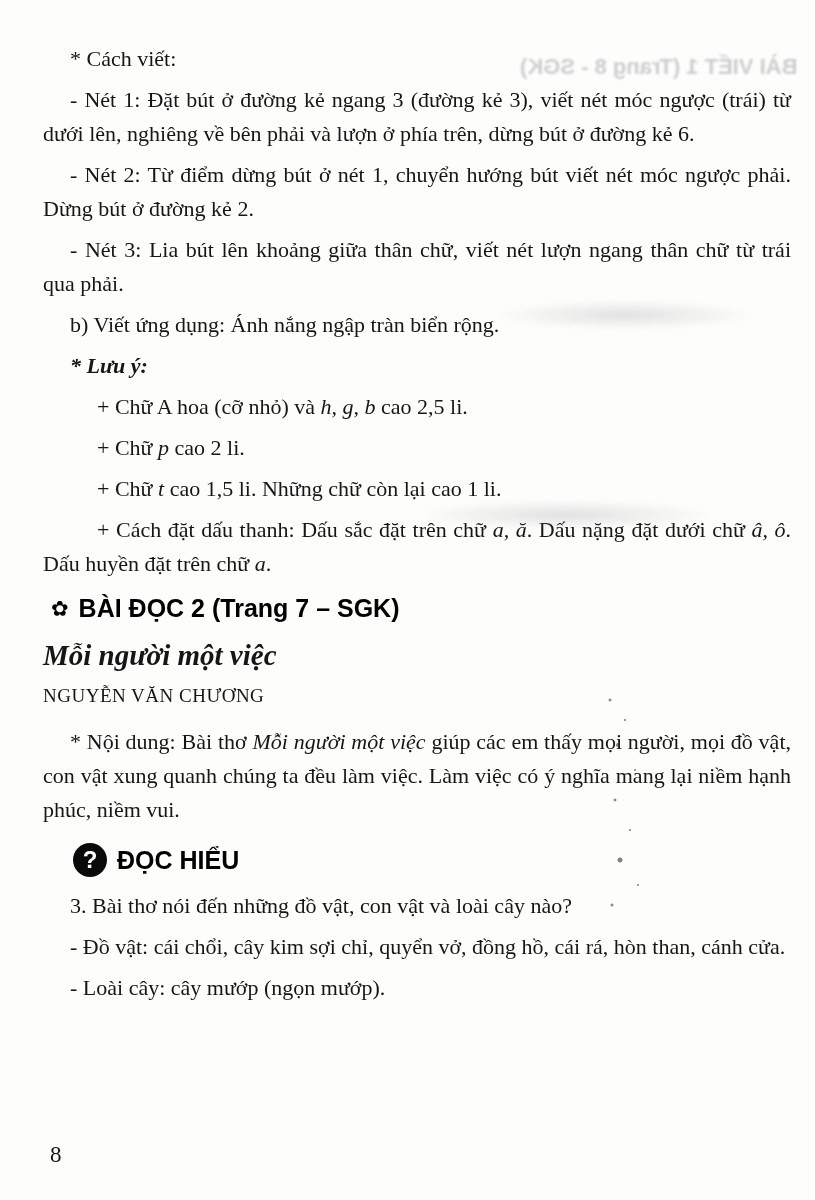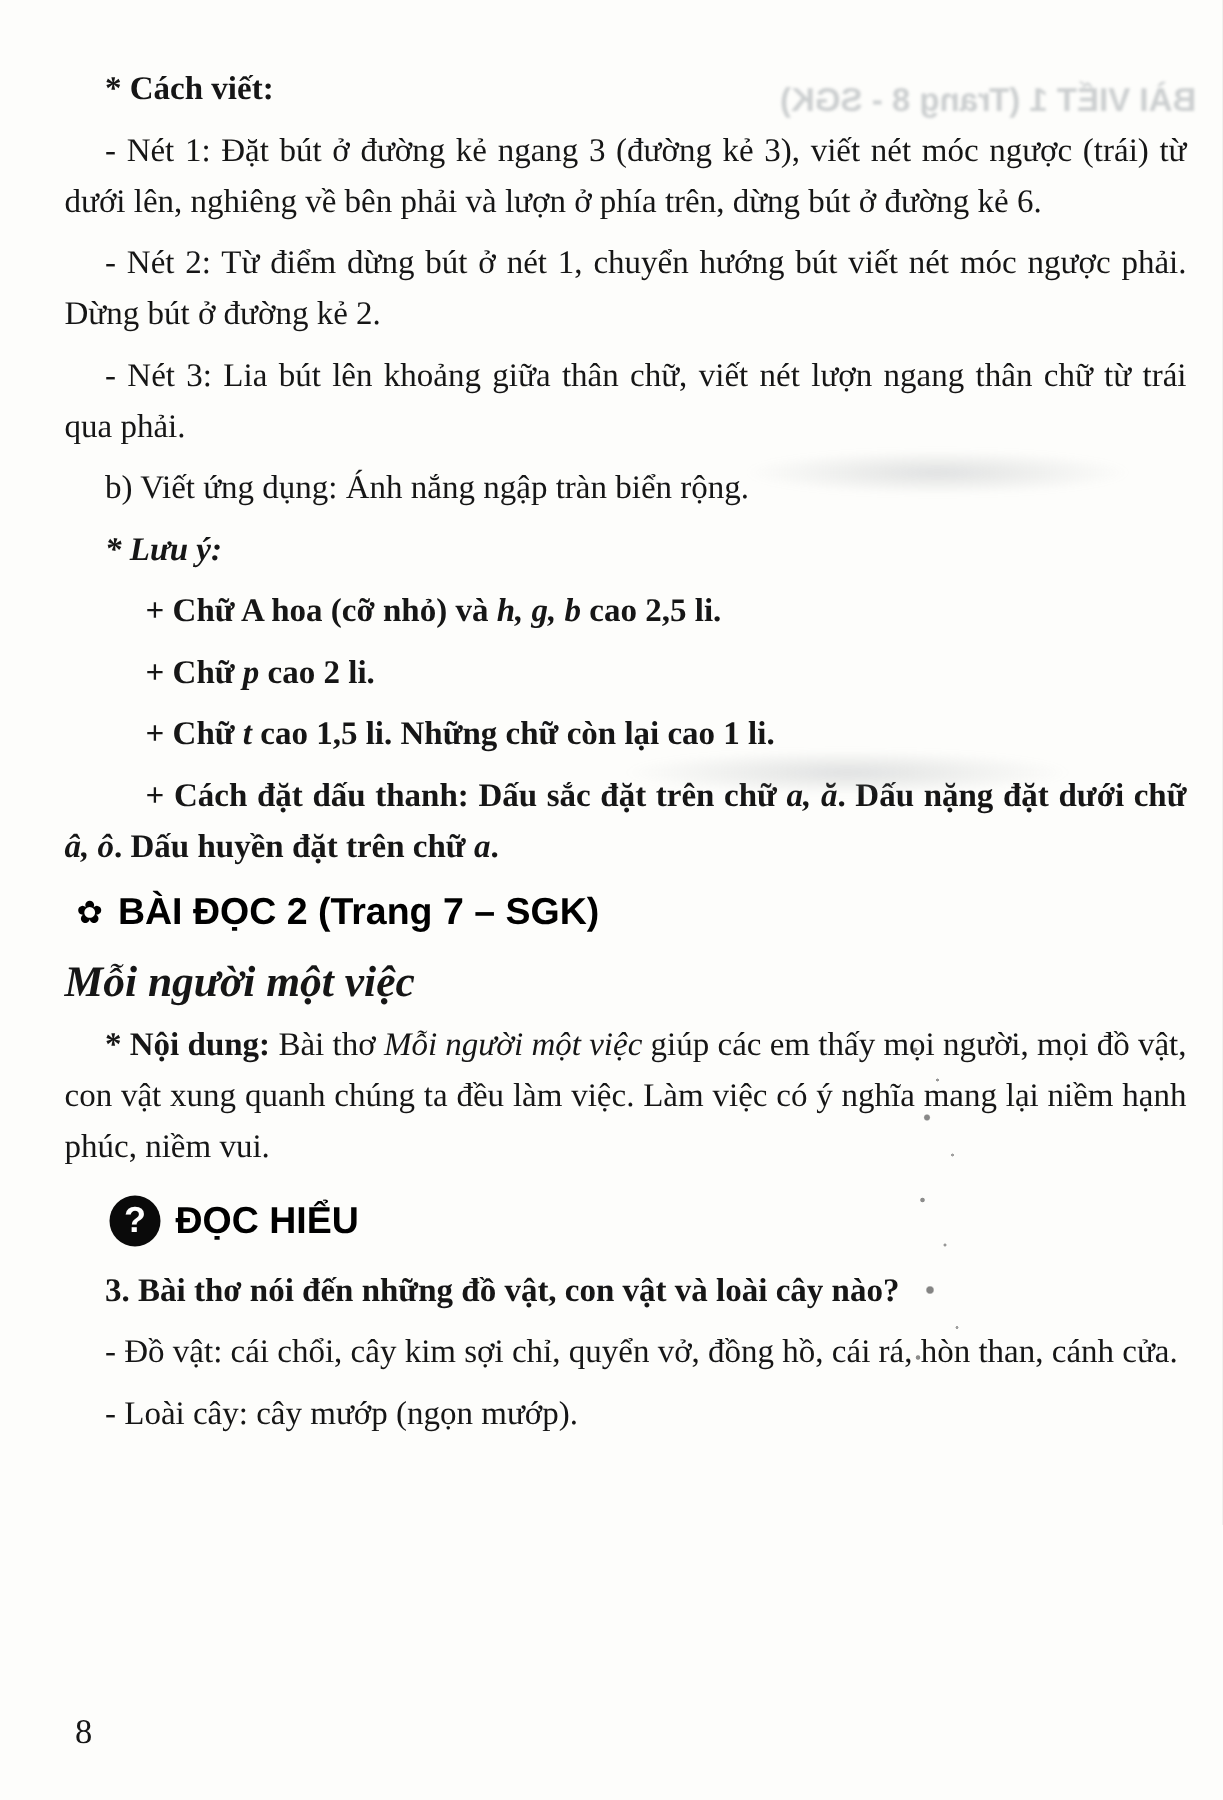--- a/index.html
+++ b/index.html
@@ -20,7 +20,7 @@
   .page p { margin: 0 0 7px 0; text-align: justify; }
   .indent1 { text-indent: 27px; }
   .indent2 { text-indent: 54px; font-weight: bold; }
-  .b { font-weight: bold; }
+  .b { font-weight: normal; }
   .i { font-style: italic; }
   .bi { font-weight: bold; font-style: italic; }
 

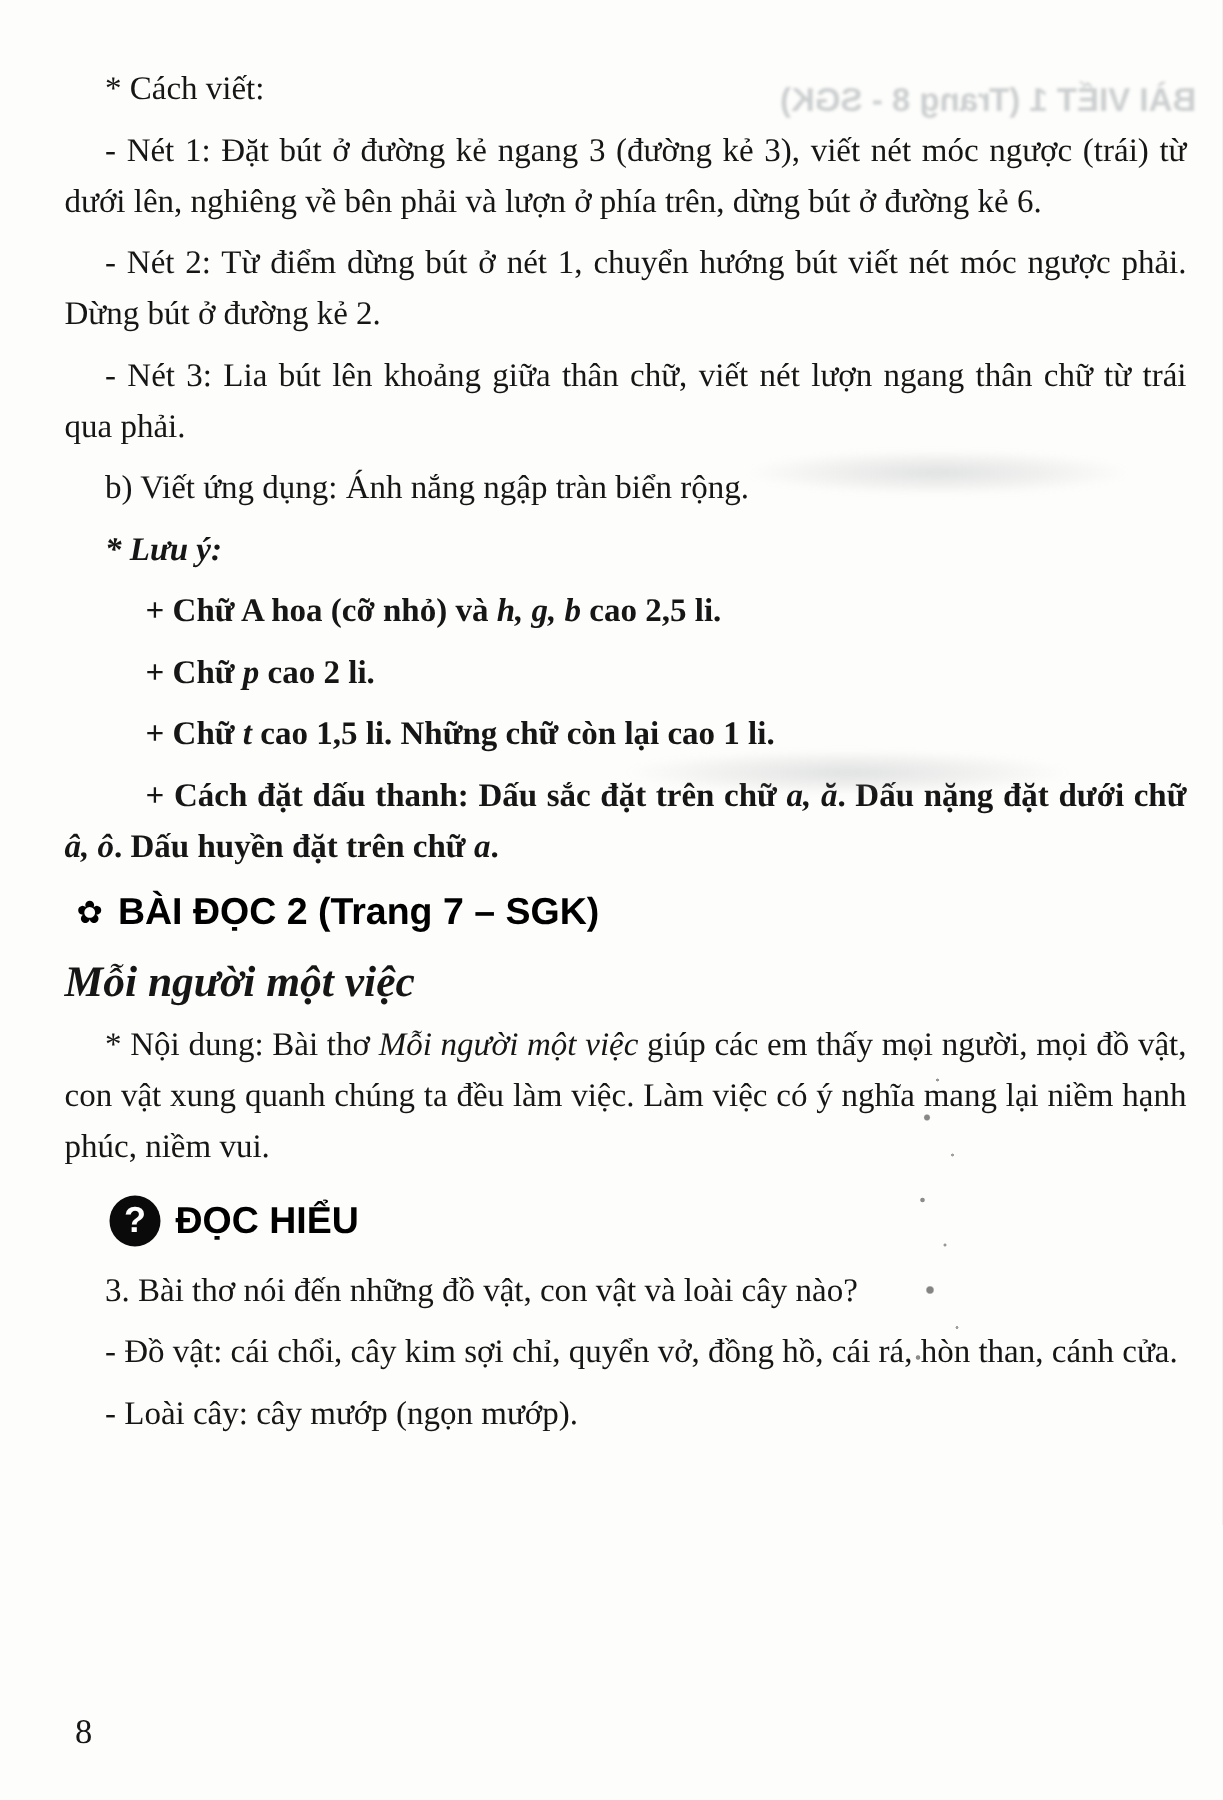--- a/index.html
+++ b/index.html
@@ -19,7 +19,7 @@
   }
   .page p { margin: 0 0 7px 0; text-align: justify; }
   .indent1 { text-indent: 27px; }
-  .indent2 { text-indent: 54px; font-weight: bold; }
+  .indent2 { text-indent: 54px; }
   .b { font-weight: normal; }
   .i { font-style: italic; }
   .bi { font-weight: bold; font-style: italic; }

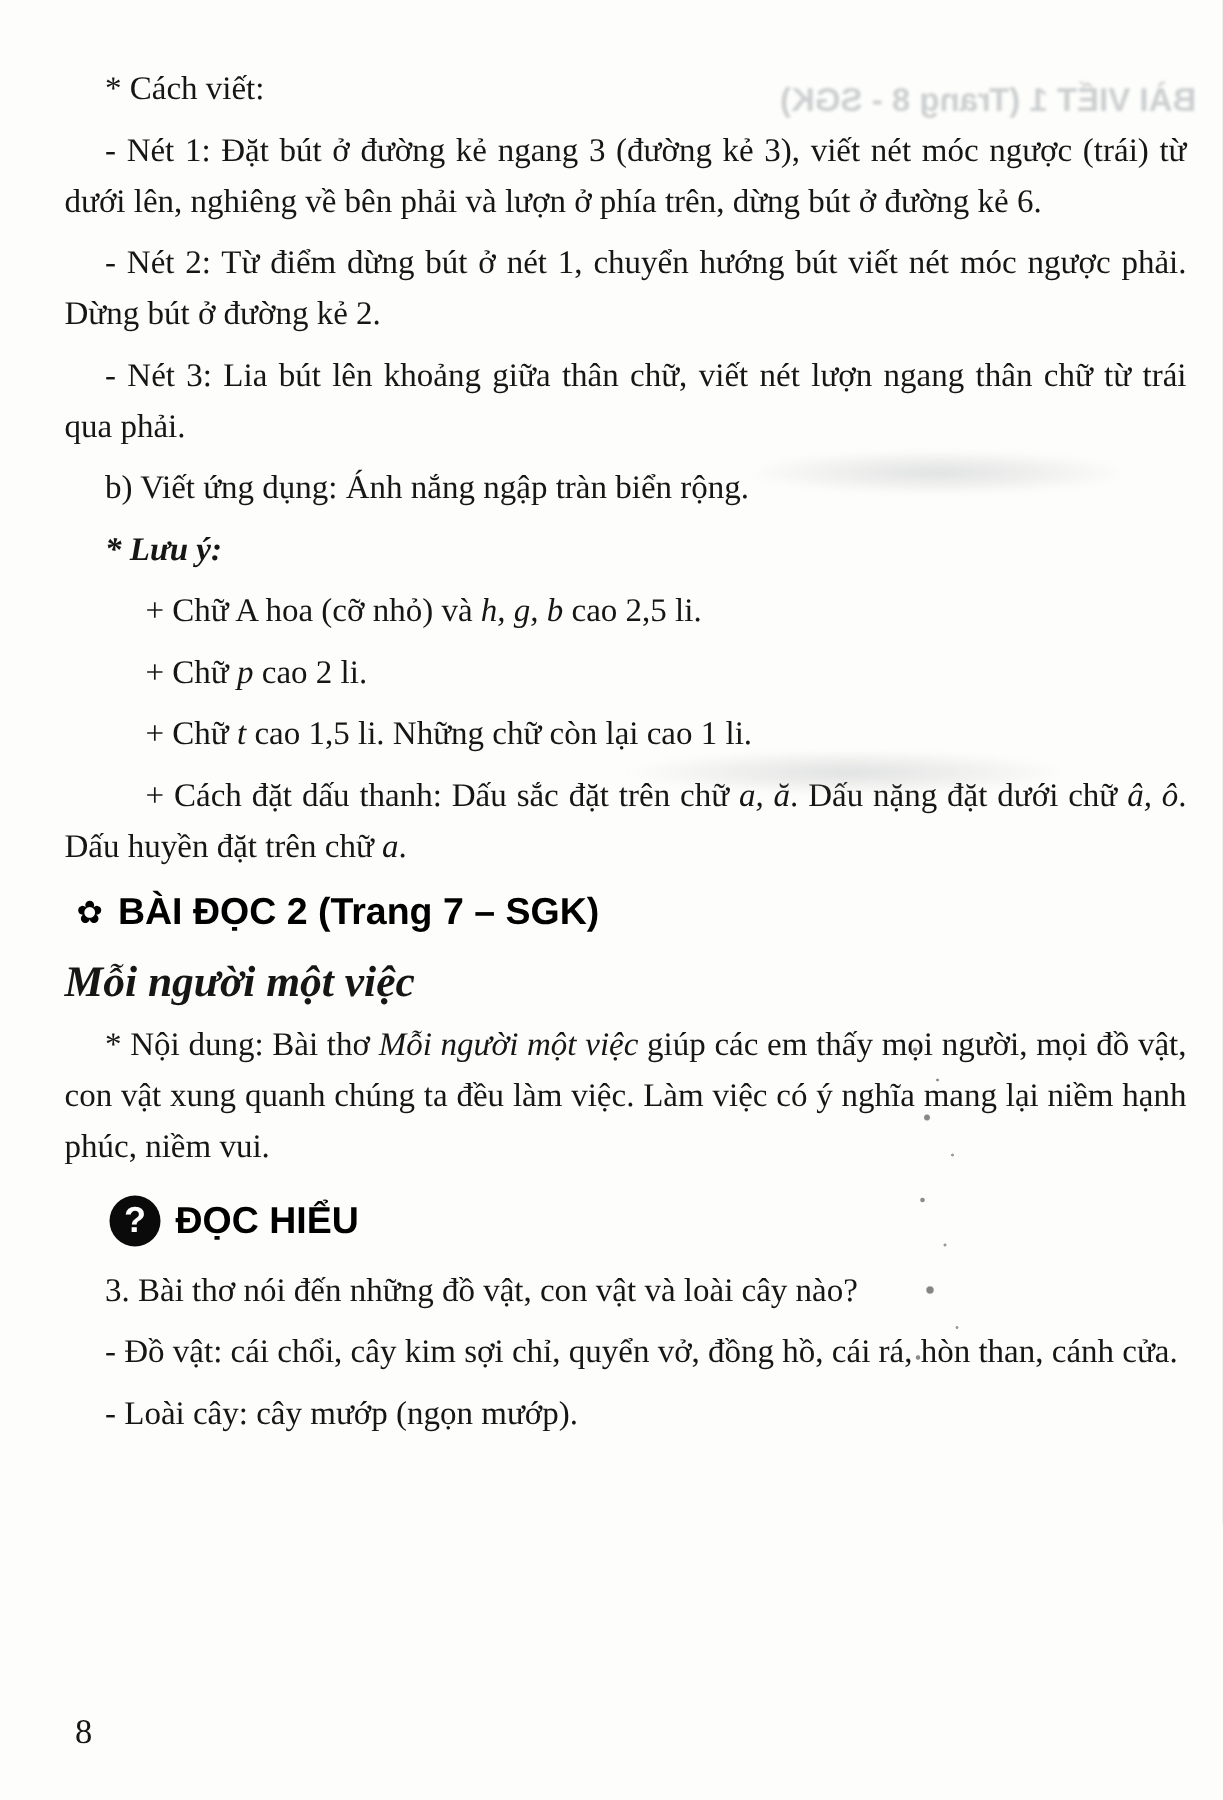--- a/index.html
+++ b/index.html
@@ -149,6 +149,7 @@
   </div>
 
   <p class="poem-title">Mỗi người một việc</p>
+  <p class="poem-author">NGUYỄN VĂN CHƯƠNG</p>
 
 
   <p class="indent1"><span class="b">* Nội dung:</span><span> Bài thơ </span><span class="i">Mỗi người một việc</span><span> giúp các em thấy mọi người, mọi đồ vật, con vật xung quanh chúng ta đều làm việc. Làm việc có ý nghĩa mang lại niềm hạnh phúc, niềm vui.</span></p>

